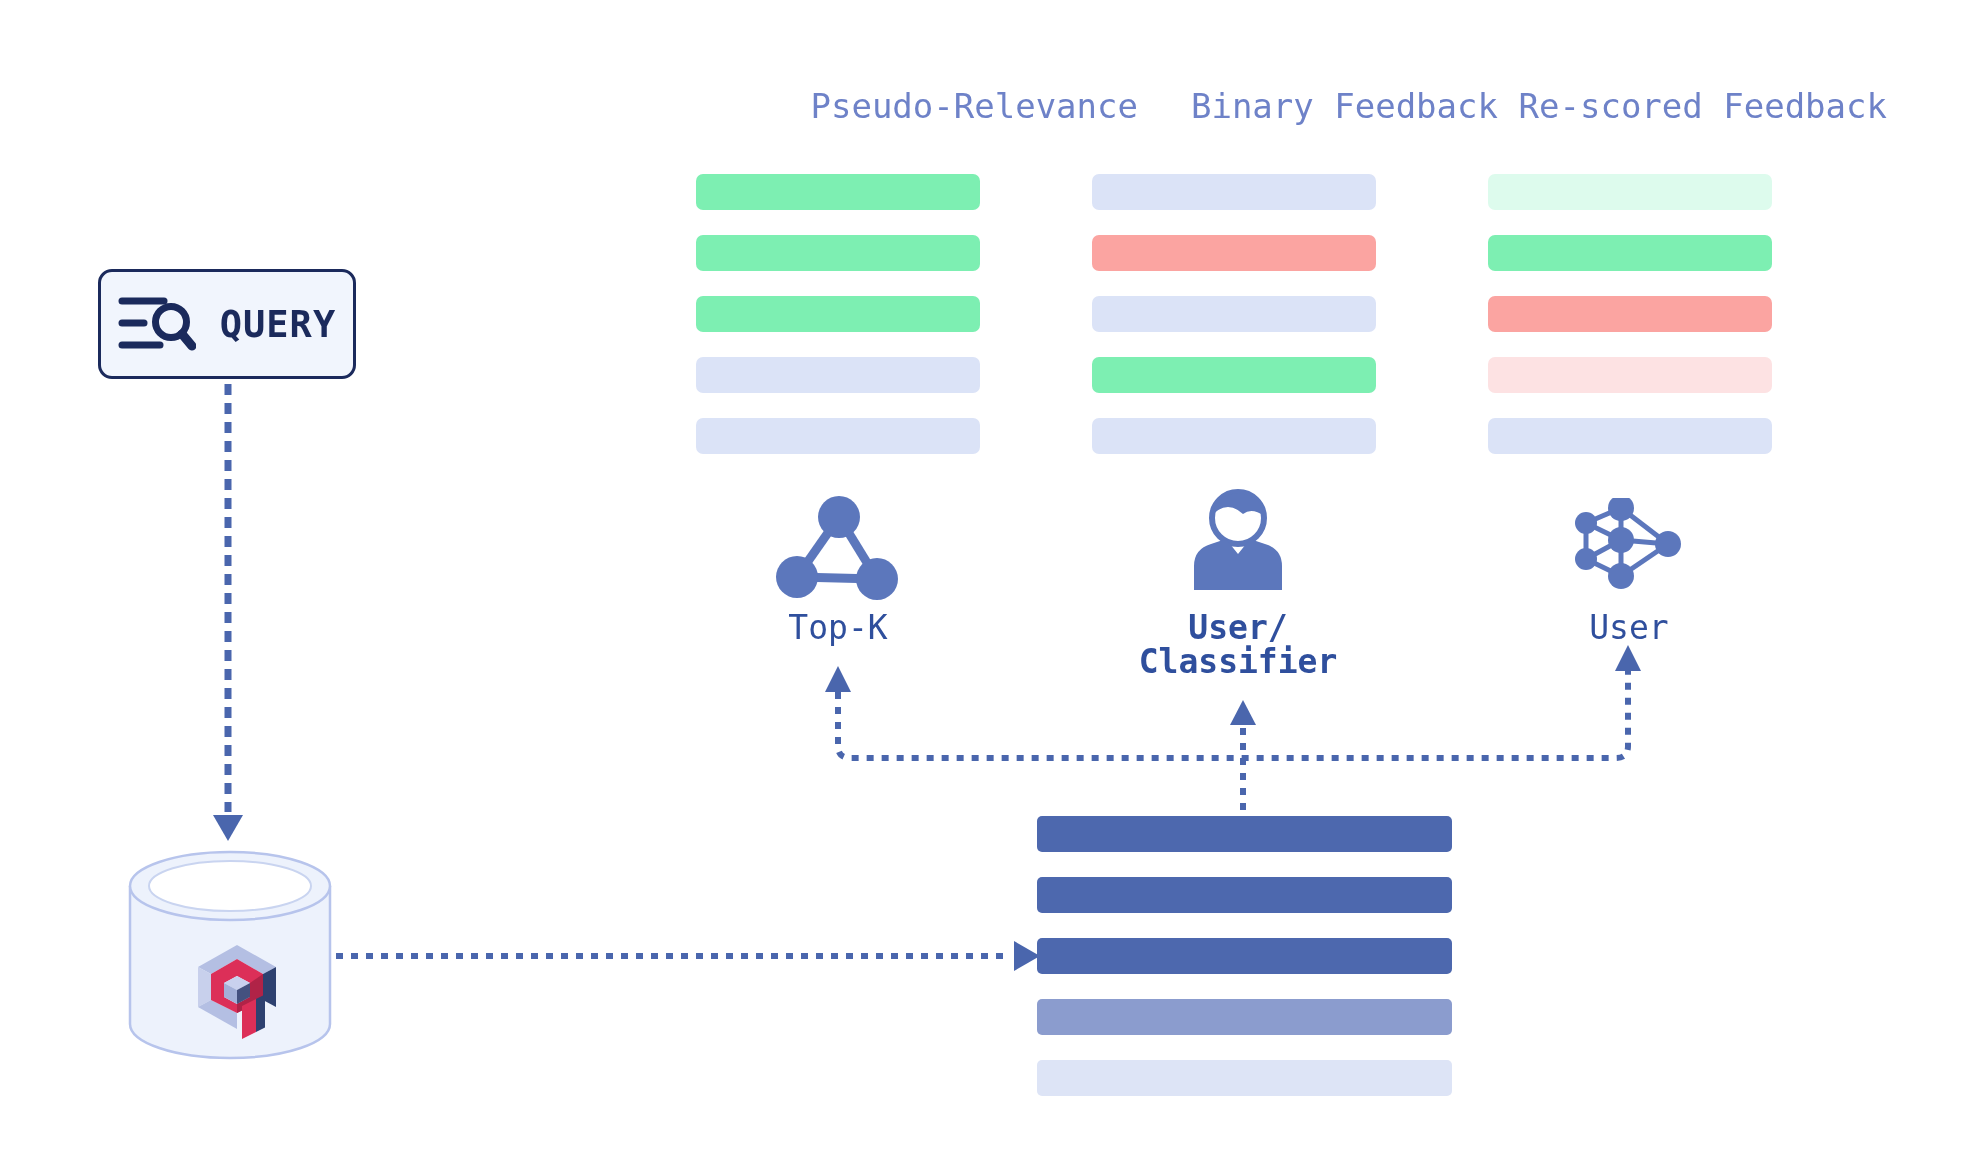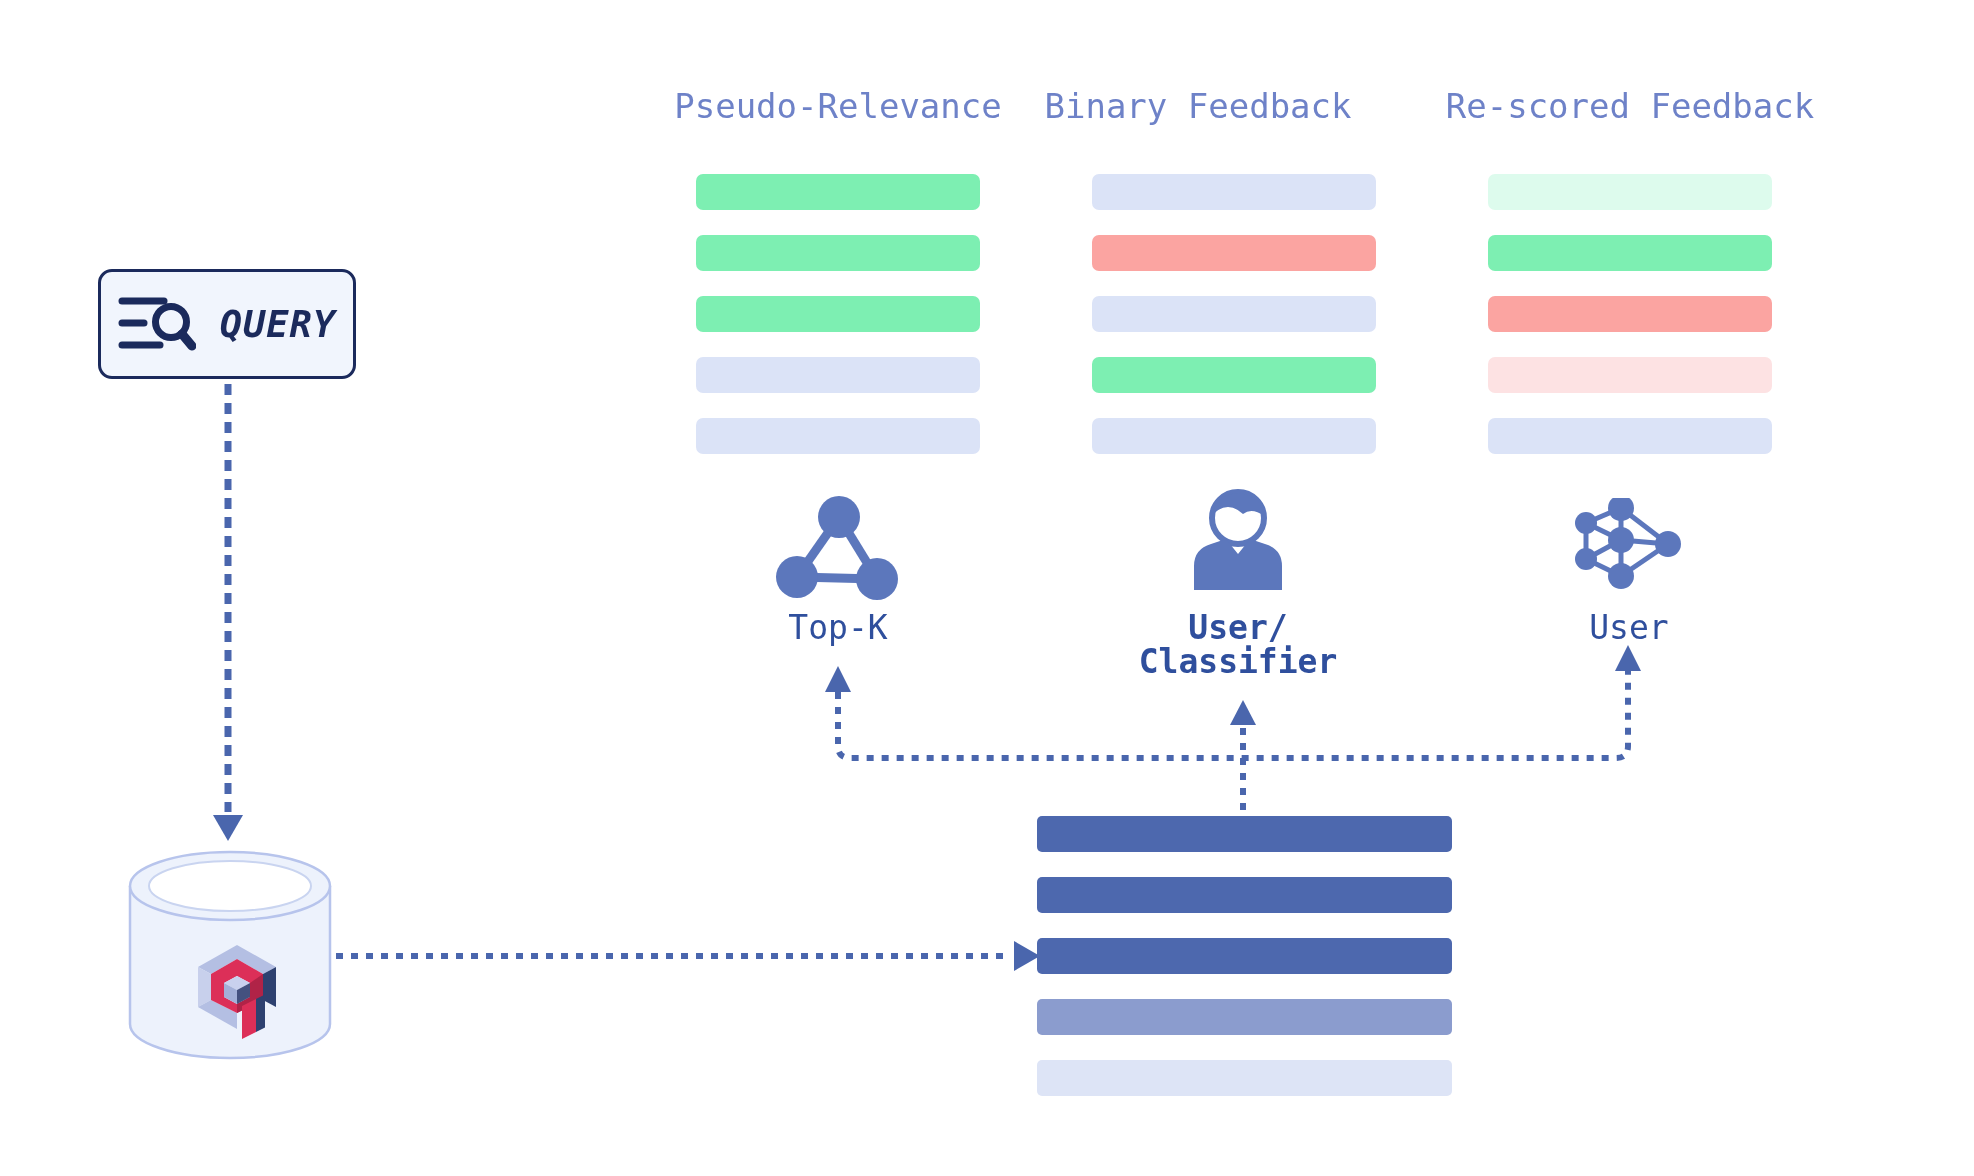--- a/index.html
+++ b/index.html
@@ -21,7 +21,7 @@
 
   
   .col-header{
-    top:86px;width:600px;text-align:center;
+    top:86px;width:600px;text-align:right;
     font-size:34px;font-weight:500;color:var(--header_text);line-height:40px;white-space:nowrap;
   }
   #hdr1{left:538px;} #hdr2{left:898px;} #hdr3{left:1330px;}

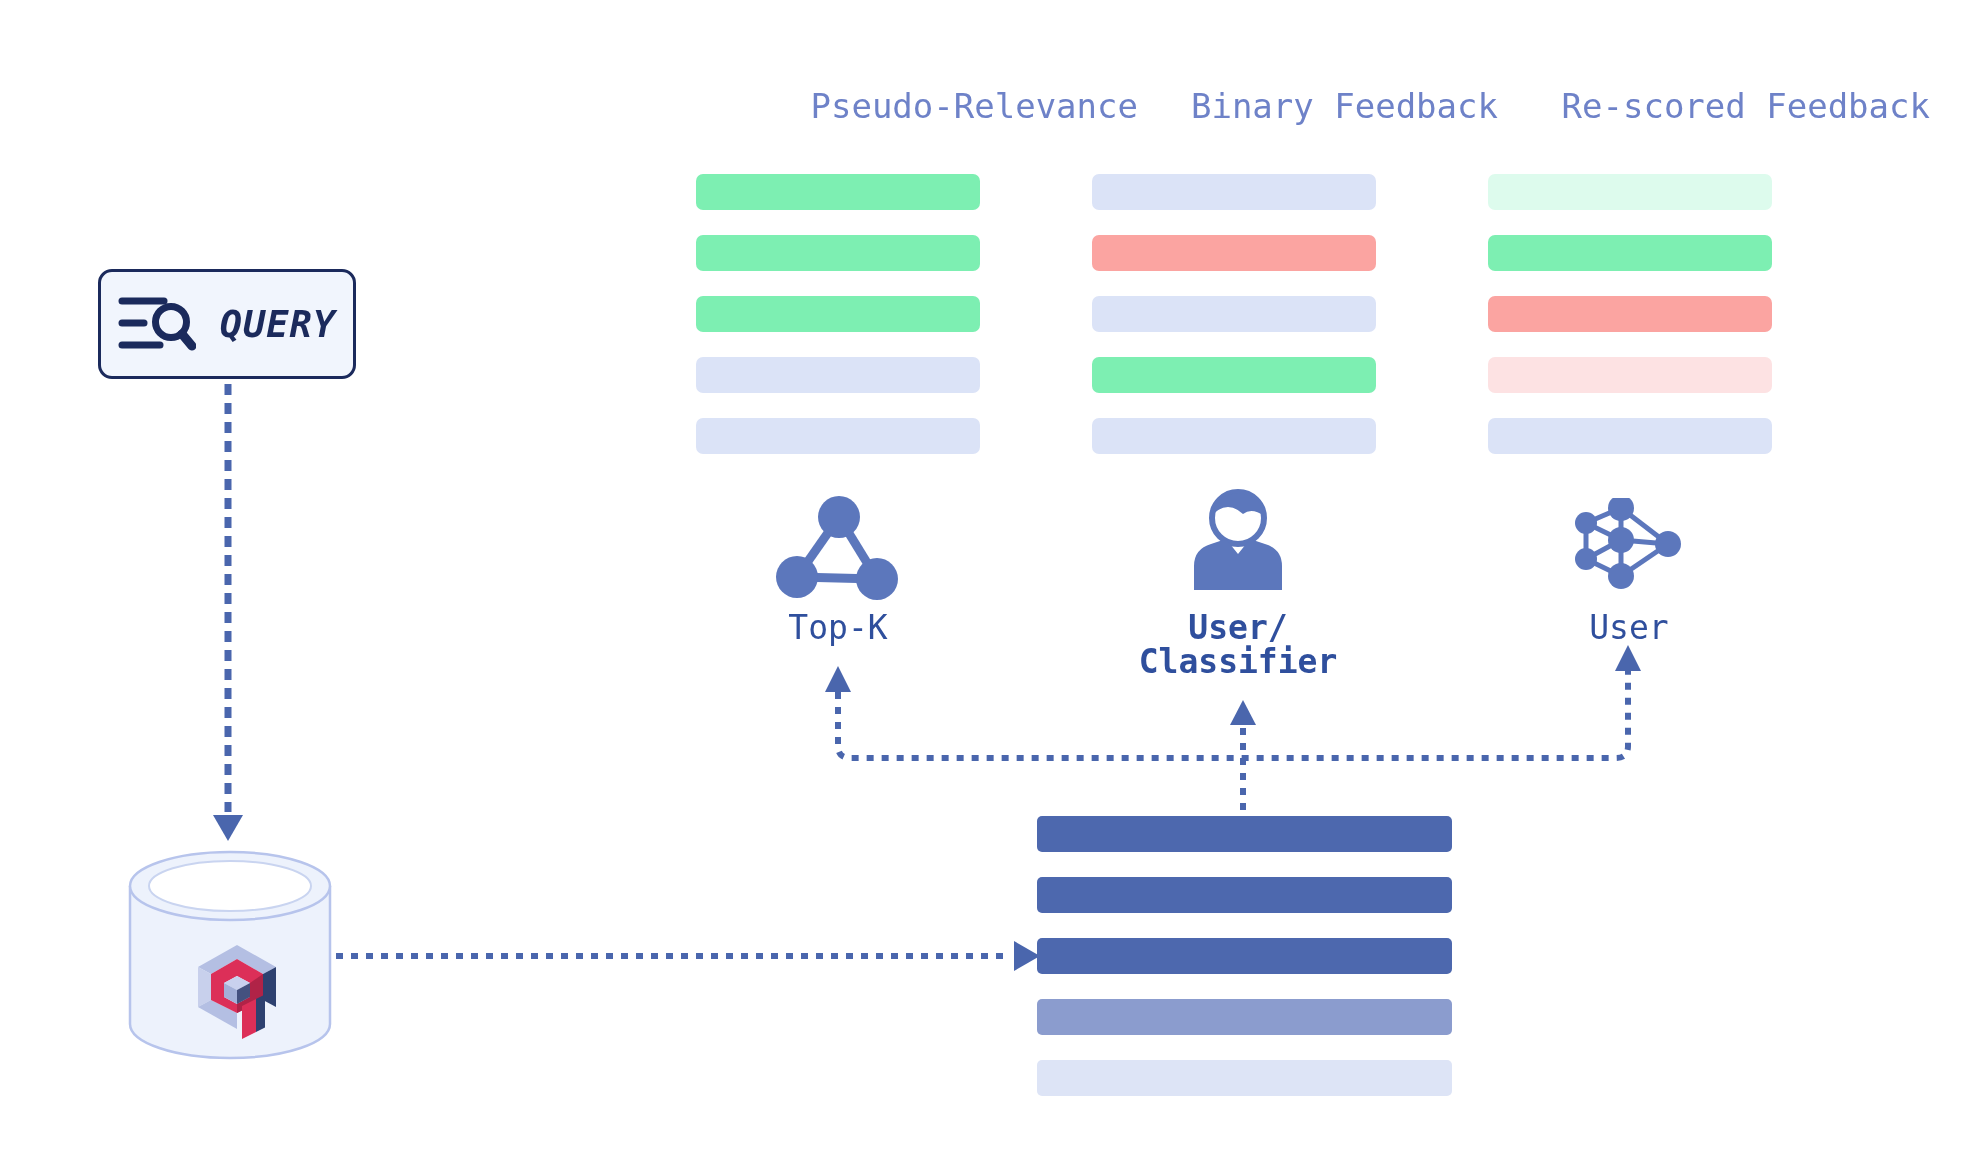--- a/index.html
+++ b/index.html
@@ -24,7 +24,7 @@
     top:86px;width:600px;text-align:right;
     font-size:34px;font-weight:500;color:var(--header_text);line-height:40px;white-space:nowrap;
   }
-  #hdr1{left:538px;} #hdr2{left:898px;} #hdr3{left:1330px;}
+  #hdr1{left:538px;} #hdr2{left:898px;} #hdr3{left:1287px;}
 
   
   .bar-col{width:284px;top:174px;}

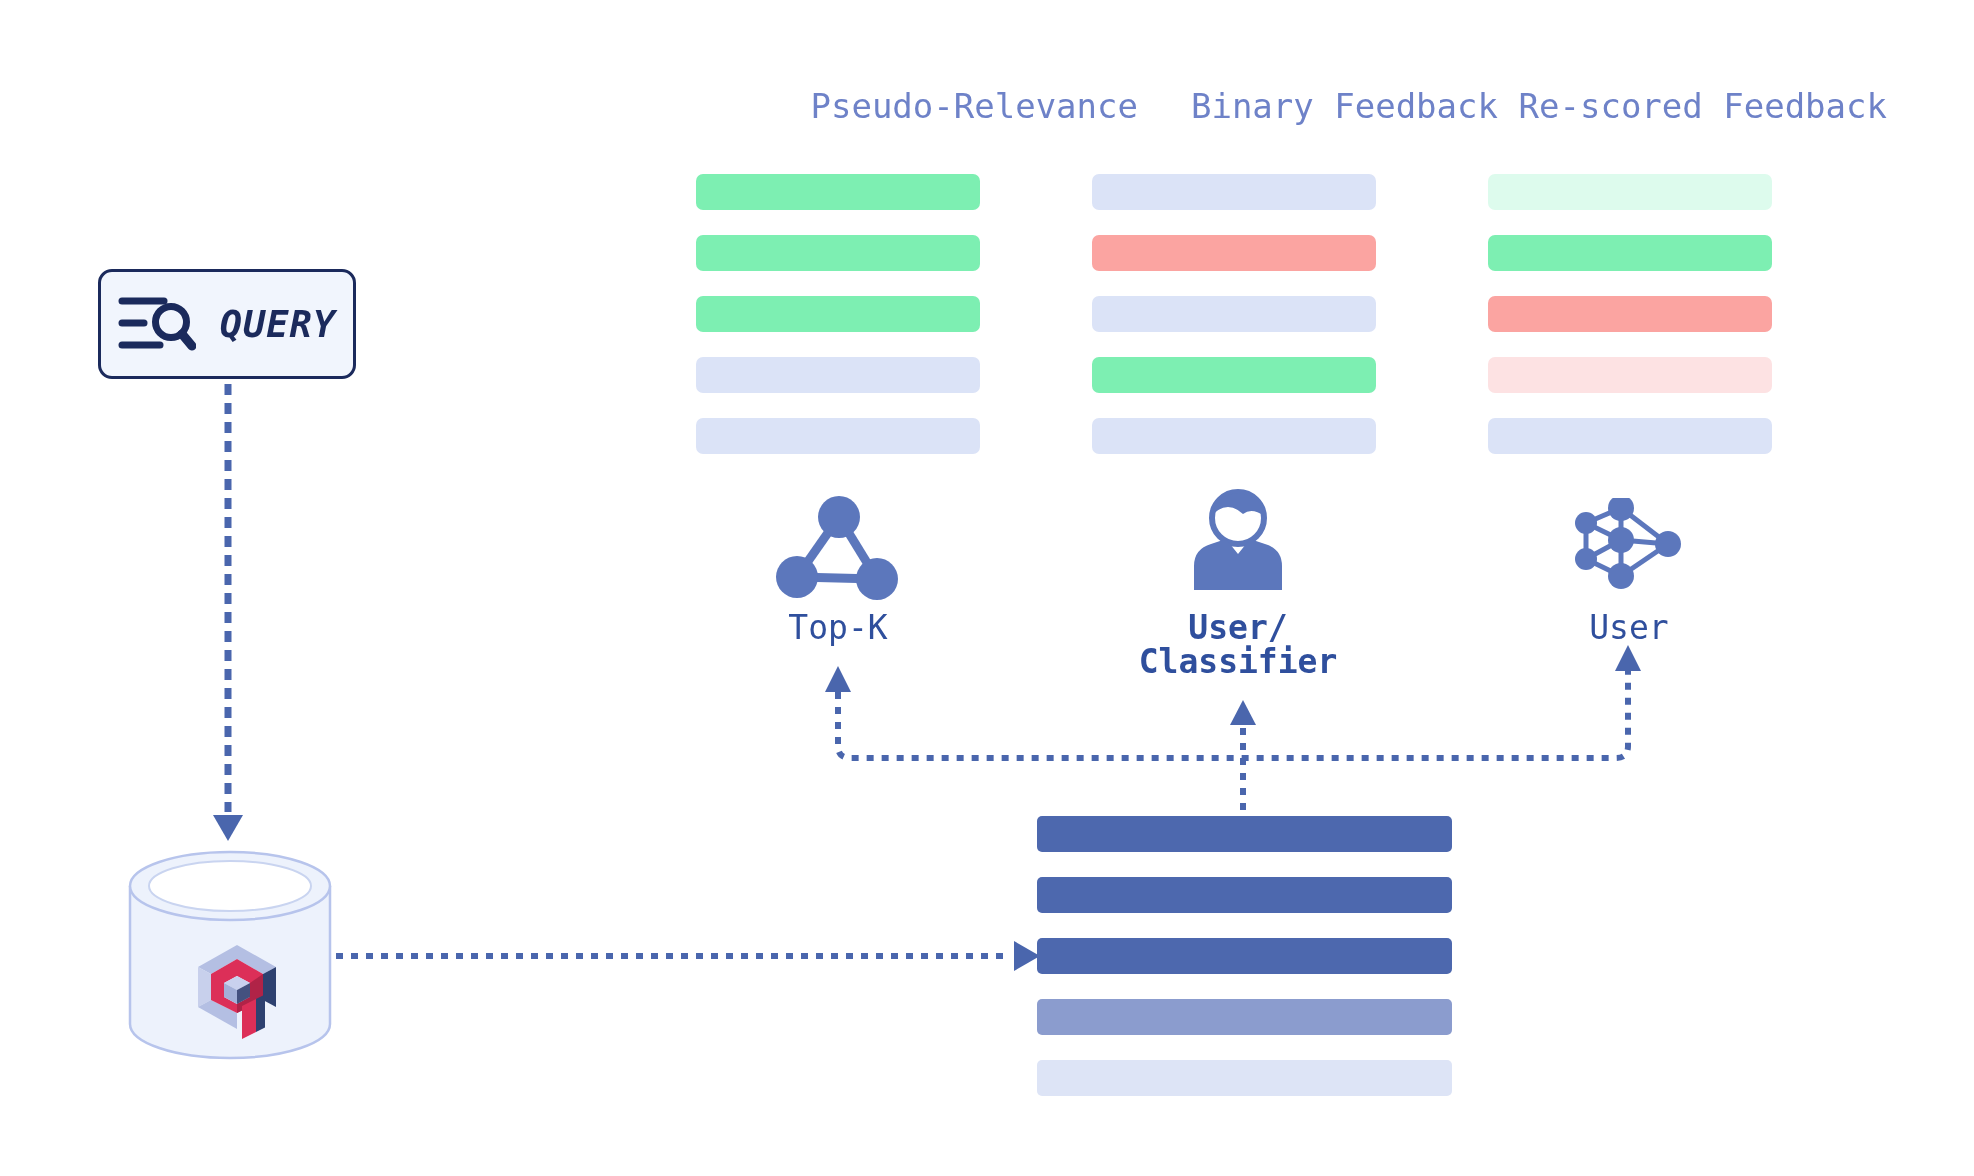--- a/index.html
+++ b/index.html
@@ -16,7 +16,7 @@
     display:flex;align-items:center;justify-content:center;gap:24px;
   }
   .query-label{
-    font-size:37px;font-weight:700;color:var(--navy);letter-spacing:1px;line-height:1;font-style:italic;
+    font-size:37px;font-weight:700;color:var(--navy);letter-spacing:1px;line-height:1;
   }
 
   

